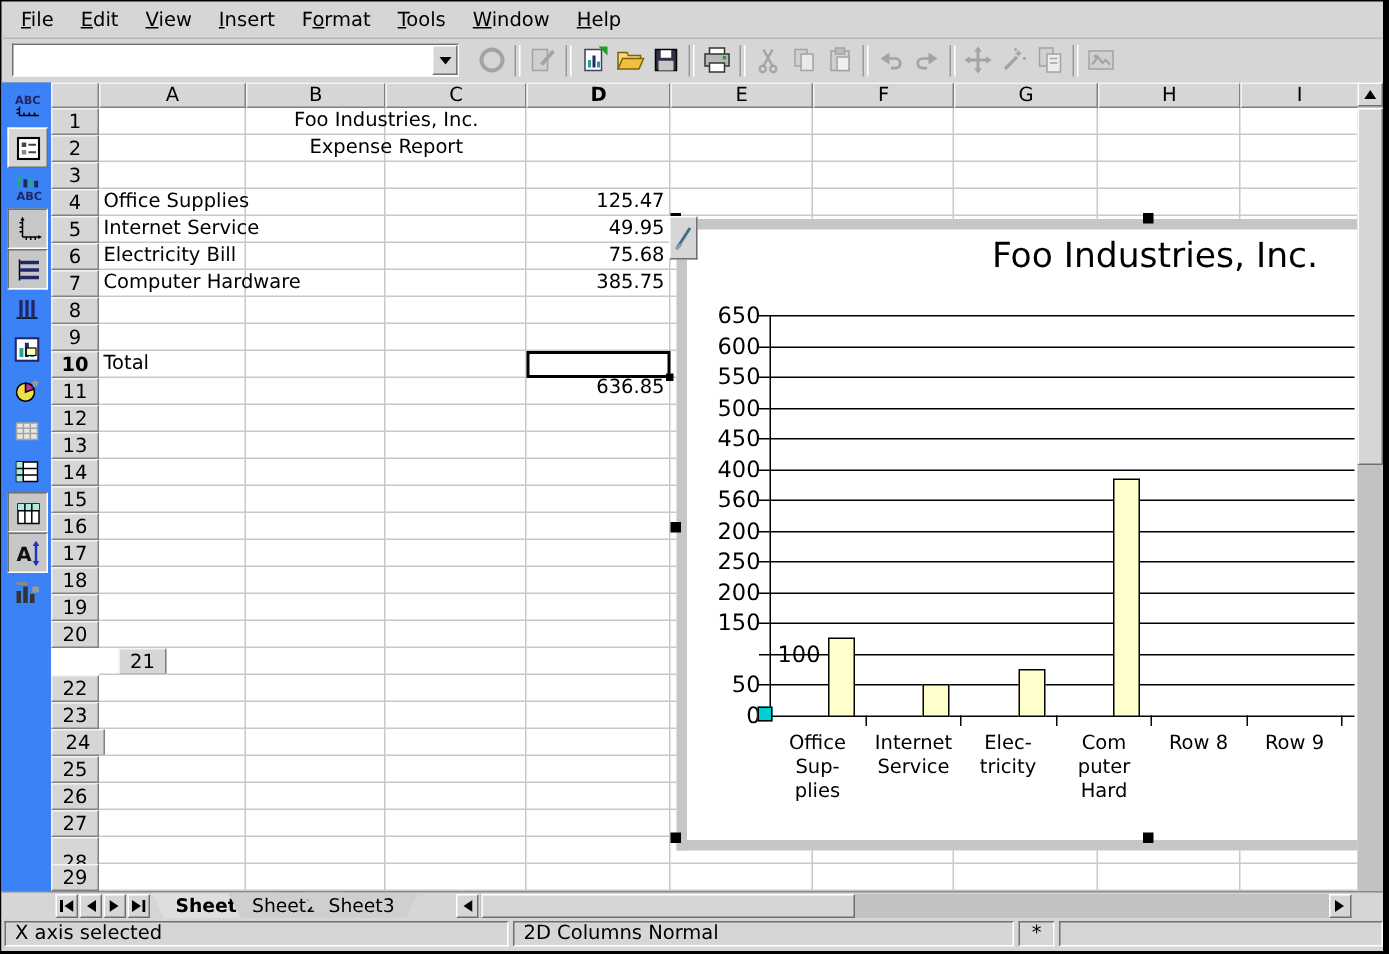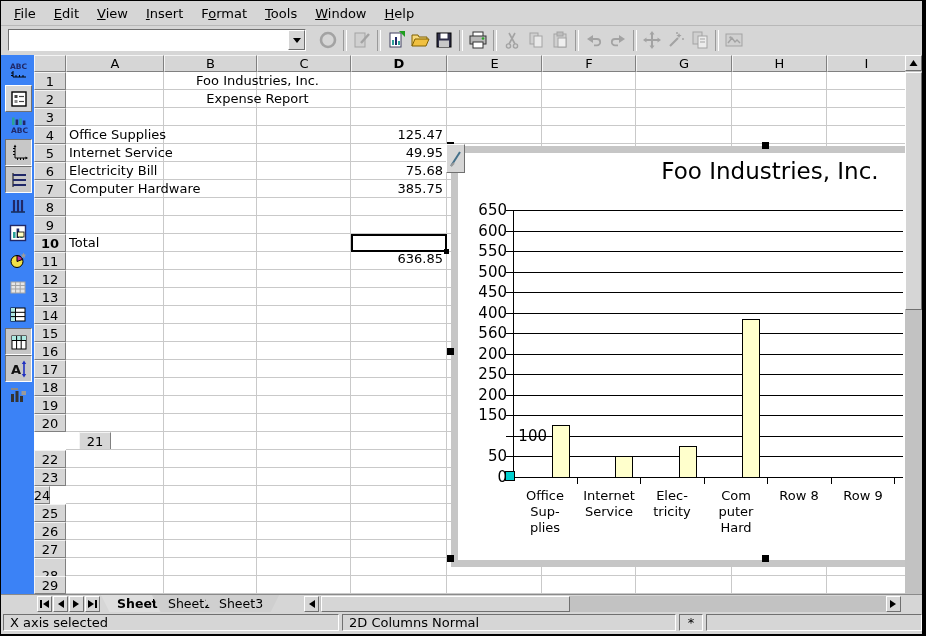--- a/index.html
+++ b/index.html
@@ -382,7 +382,7 @@
       <div class="ghline" style="left: 32px; right: 0px; top: 412px;"></div>
       <div class="hcell" style="left: 0px; top: 413px; width: 32px; height: 18px;">23</div>
       <div class="ghline" style="left: 32px; right: 0px; top: 430px;"></div>
-      <div class="hcell" style="left: 0px; top: 431px; width: 16px; height: 18px;">24</div>
+      <div class="hcell" style="left: 0px; top: 431px; width: 36px; height: 18px;">24</div>
       <div class="ghline" style="left: 32px; right: 0px; top: 448px;"></div>
       <div class="hcell" style="left: 0px; top: 449px; width: 32px; height: 18px;">25</div>
       <div class="ghline" style="left: 32px; right: 0px; top: 466px;"></div>

